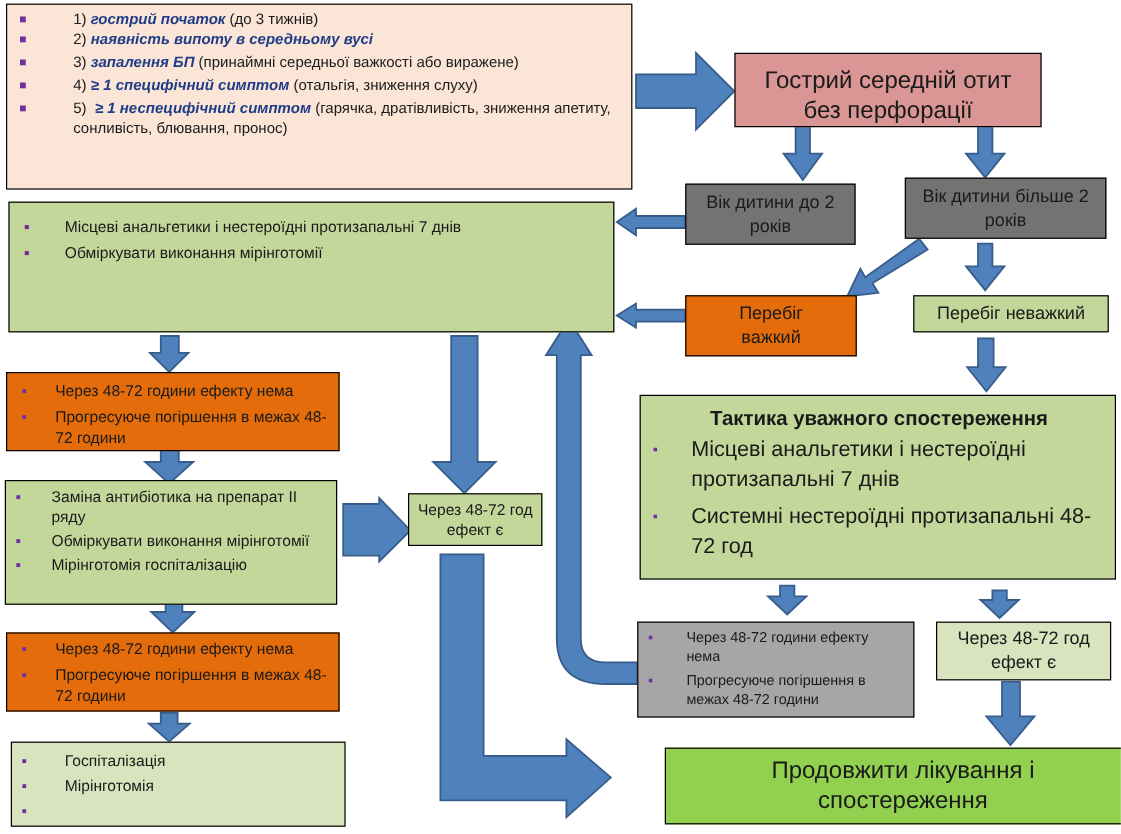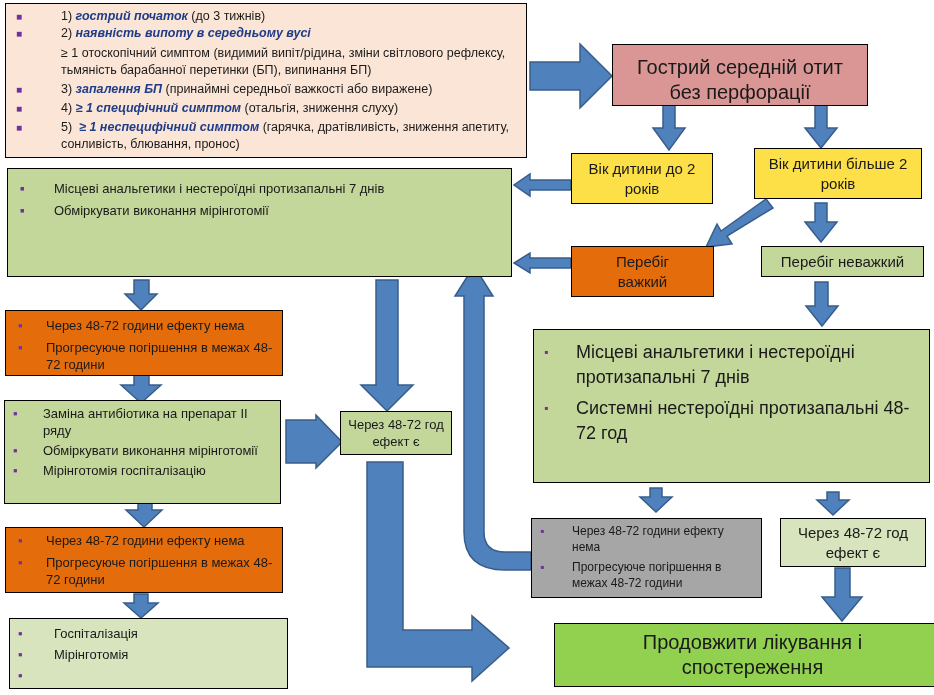--- a/index.html
+++ b/index.html
@@ -68,7 +68,6 @@
   <ul>
     <li style="padding-left:45px;"><span class="bul" style="font-size:10px;">■</span><span>1)</span> <a class="lnk">гострий початок</a><span> (до 3 тижнів)</span></li>
     <li style="padding-left:45px;"><span class="bul" style="font-size:10px;">■</span><span>2)</span> <a class="lnk">наявність випоту в середньому вусі</a><span></span></li>
-    <li style="padding-left:45px;margin-top:3px;"><span>≥ 1 отоскопічний симптом (видимий випіт/рідина, зміни світлового рефлексу, тьмяність барабанної перетинки (БП), випинання БП)</span></li>
     <li style="padding-left:45px;margin-top:2px;"><span class="bul" style="font-size:10px;">■</span><span>3)</span> <a class="lnk">запалення БП</a><span> (принаймні середньої важкості або виражене)</span></li>
     <li style="padding-left:45px;margin-top:2px;"><span class="bul" style="font-size:10px;">■</span><span>4)</span> <a class="lnk">≥ 1 специфічний симптом</a><span> (отальгія, зниження слуху)</span></li>
     <li style="padding-left:45px;margin-top:2px;"><span class="bul" style="font-size:10px;">■</span><span>5)</span>&nbsp; <a class="lnk">≥ 1 неспецифічний симптом</a><span> (гарячка, дратівливість, зниження апетиту, сонливість, блювання, пронос)</span></li>

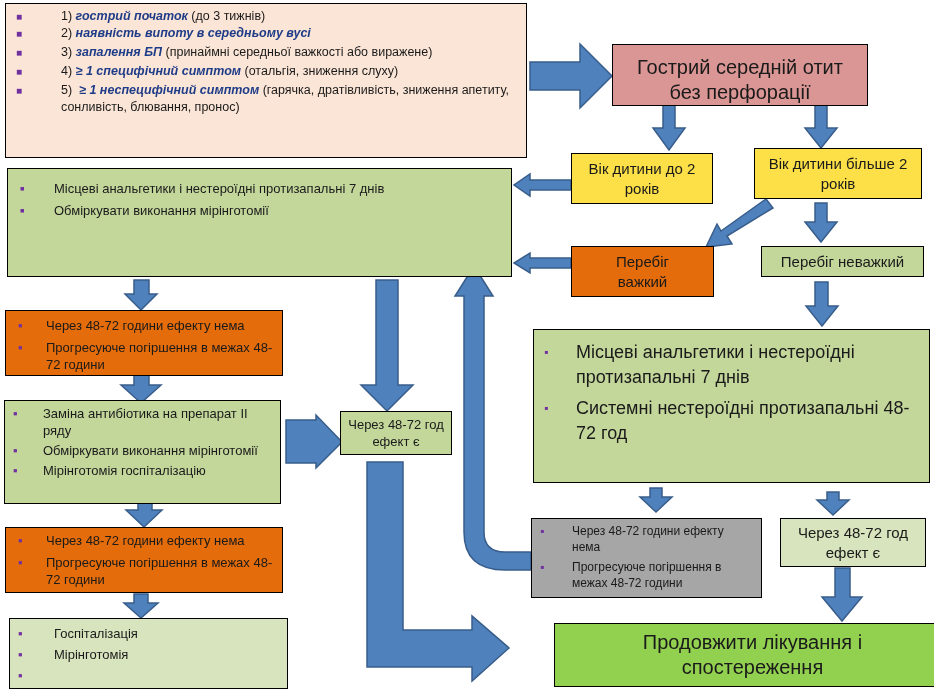--- a/index.html
+++ b/index.html
@@ -9,7 +9,7 @@
   .green { background:#c4d79b; }
   .orange { background:#e46c0a; }
   .pink { background:#d99694; }
-  .lav { background:#fde047; }
+  .lav { background:#737373; }
   .gray { background:#a6a6a6; }
   .brightgreen { background:#92d050;margin-left:24px; }
   ul { list-style:none; margin:0; padding:0; }

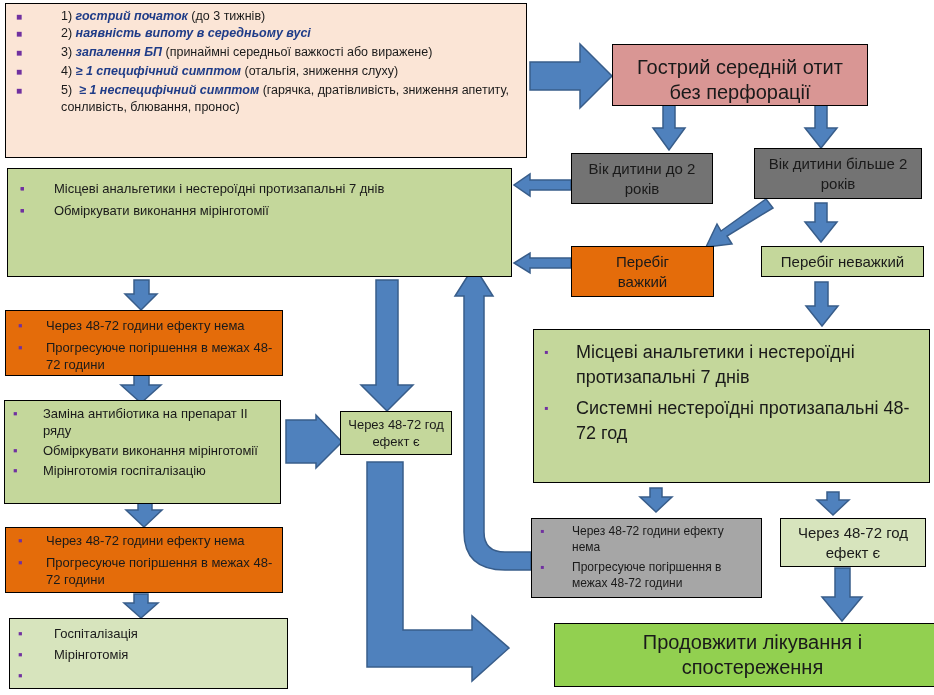--- a/index.html
+++ b/index.html
@@ -138,6 +138,7 @@
 </div>
 
 <div class="box green" style="left:533px;top:329px;width:397px;height:154px;padding:8px 8px 0 10px;">
+  <div style="text-align:center;font-weight:bold;font-size:17px;line-height:22px;">Тактика уважного спостереження</div>
   <ul style="font-size:18px;line-height:25px;margin-top:2px;">
     <li style="padding-left:32px;"><span class="bul" style="font-size:12px;">▪</span><span>Місцеві анальгетики і нестероїдні протизапальні 7 днів</span></li>
     <li style="padding-left:32px;margin-top:6px;"><span class="bul" style="font-size:12px;">▪</span><span>Системні нестероїдні протизапальні 48-72 год</span></li>

